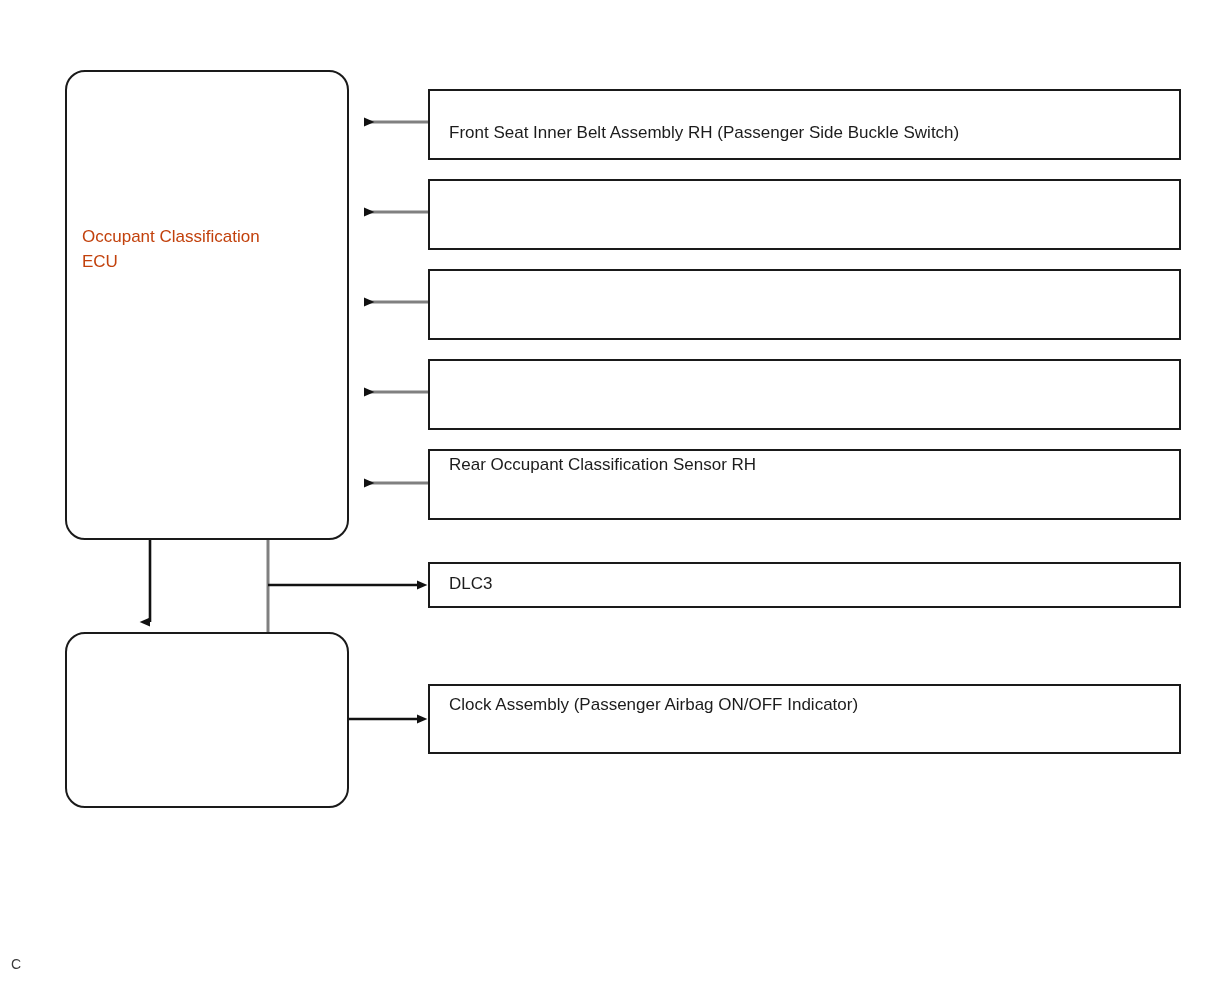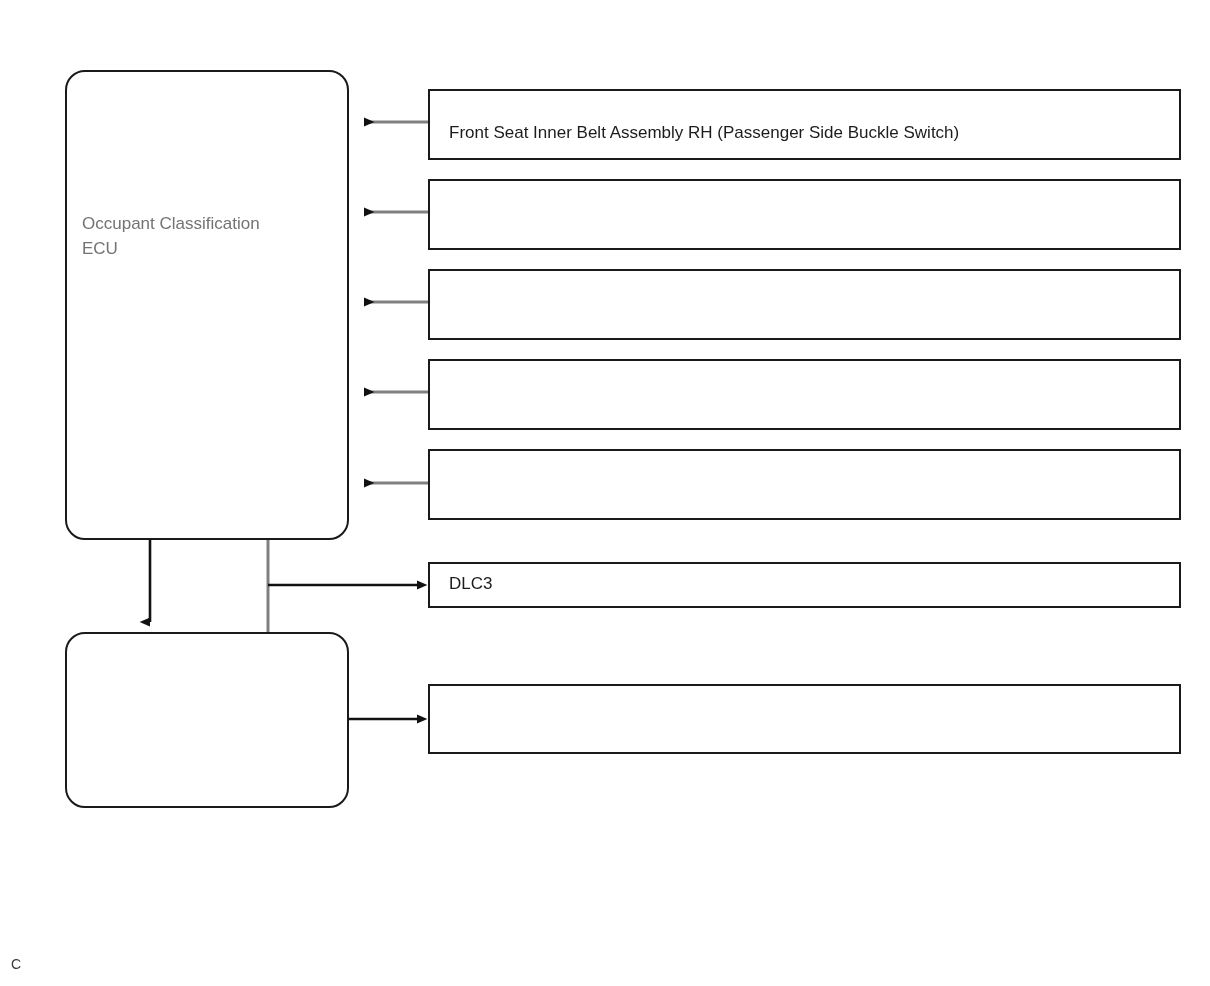--- a/index.html
+++ b/index.html
@@ -41,9 +41,10 @@
     position: absolute;
     font-size: 17px;
     line-height: 25px;
-    color: #737373;
+    color: #c2410c;
     white-space: pre-line;
     z-index: 3;
+    margin-top: 13px;
   }
 
   

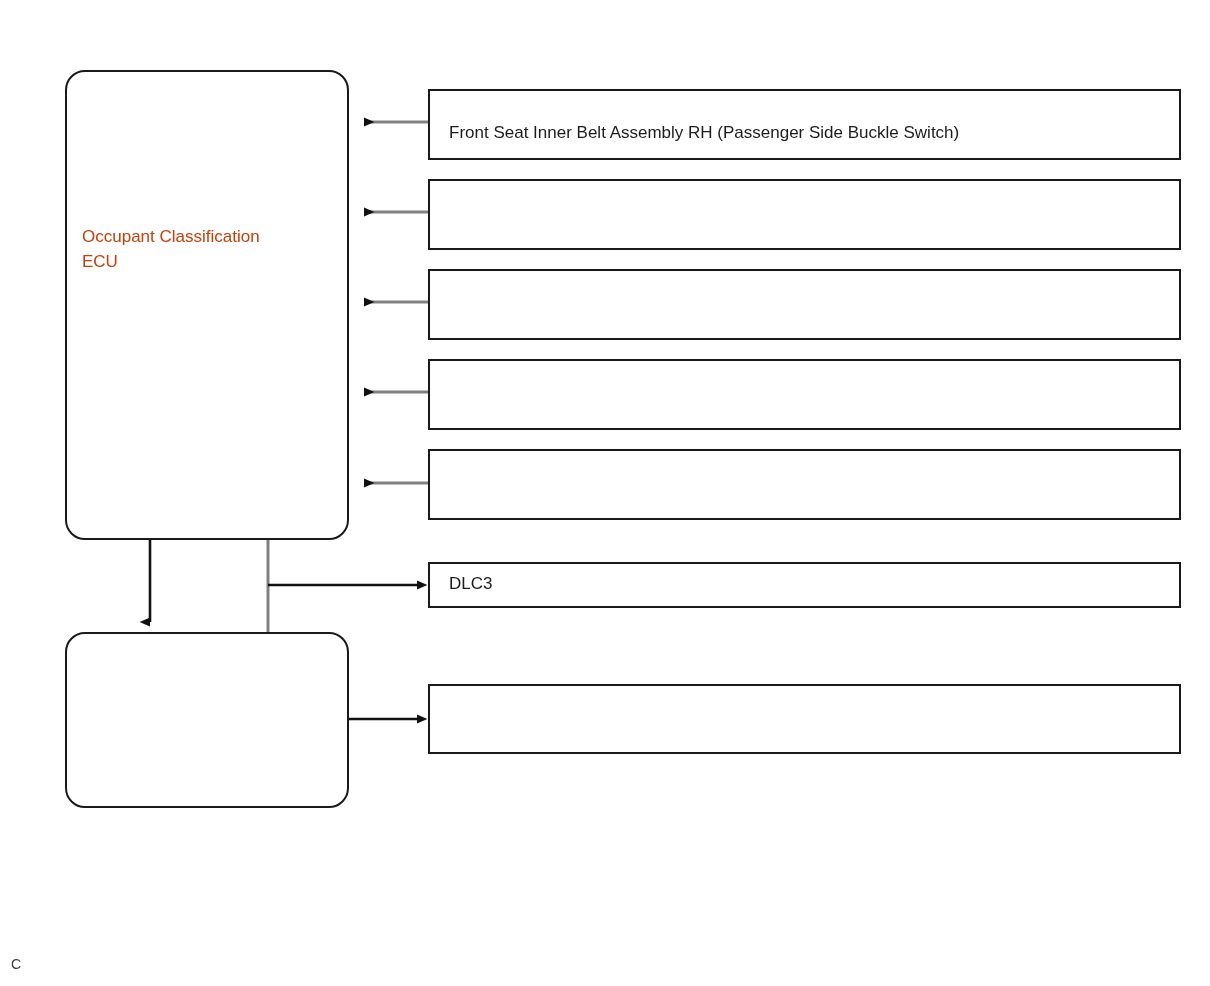--- a/index.html
+++ b/index.html
@@ -121,6 +121,7 @@
   <div class="comp-box" style="left:428px; top:359px; width:753px; height:71px;"></div>
 
   <div class="comp-box" style="left:428px; top:449px; width:753px; height:71px;"></div>
+  <div class="comp-label" style="left:449px; top:455px;">Rear Occupant Classification Sensor RH</div>
 
   <div class="comp-box" style="left:428px; top:562px; width:753px; height:46px;"></div>
   <div class="comp-label" style="left:449px; top:574px;">DLC3</div>

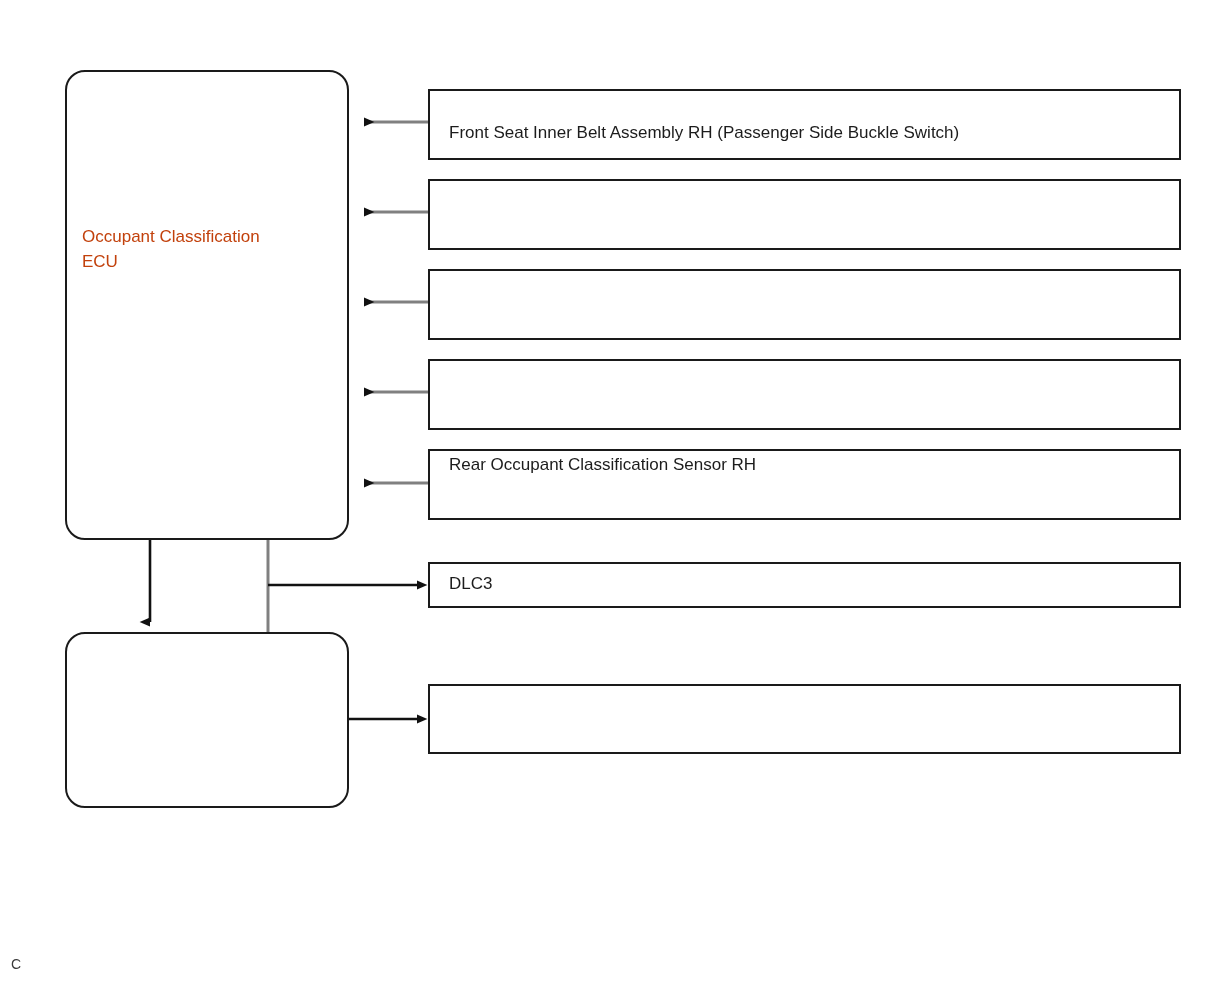--- a/index.html
+++ b/index.html
@@ -127,6 +127,7 @@
   <div class="comp-label" style="left:449px; top:574px;">DLC3</div>
 
   <div class="comp-box" style="left:428px; top:684px; width:753px; height:70px;"></div>
+  <div class="comp-label" style="left:449px; top:695px;">Clock Assembly (Passenger Airbag ON/OFF Indicator)</div>
 
   <div class="corner-mark" style="left:11px; top:956px;">C</div>
 

